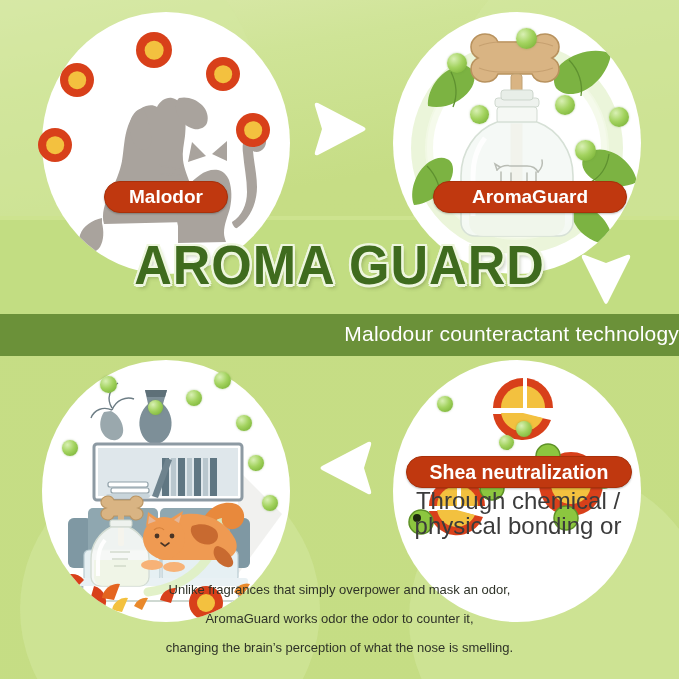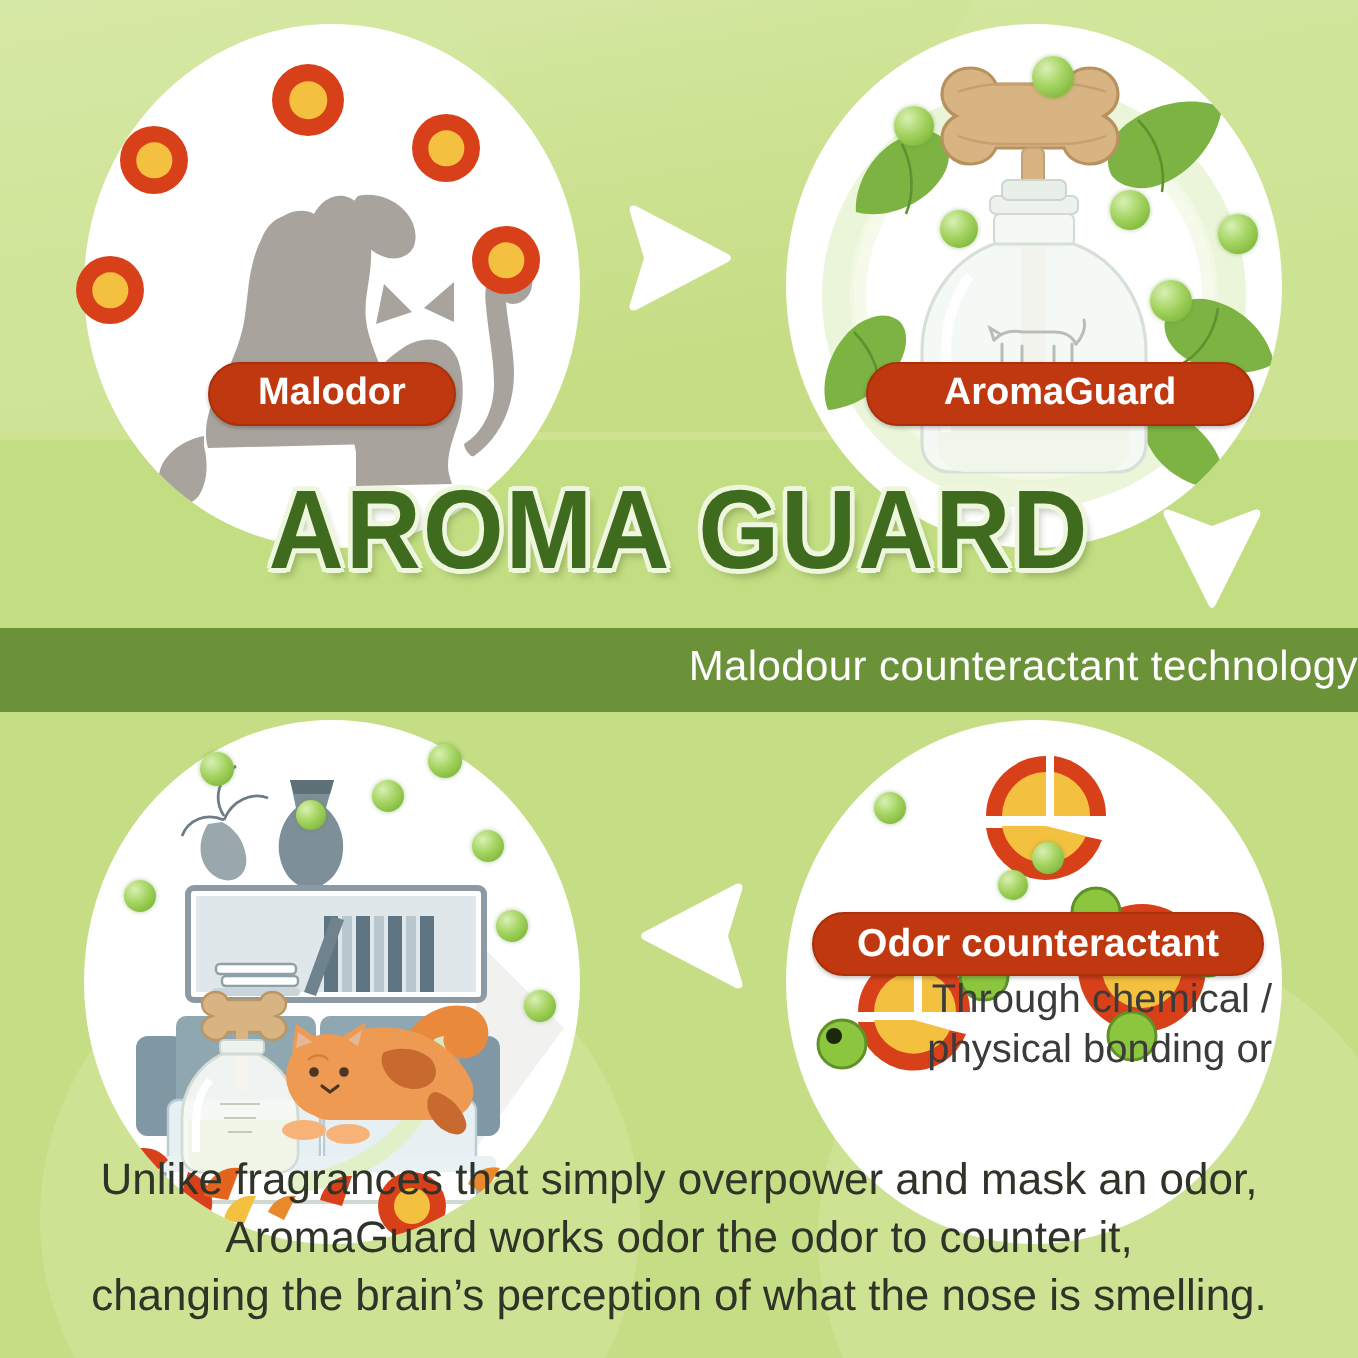--- a/index.html
+++ b/index.html
@@ -393,7 +393,7 @@
   <span class="gdot" style="left:516px;top:421px;width:16px;height:16px;"></span>
   <span class="gdot" style="left:499px;top:435px;width:15px;height:15px;"></span>
 
-  <div class="pill pill-odor">Odor counteractant</div>
+  <div class="pill pill-odor">Shea neutralization</div>
 
   <div class="onCaption">
     <div>Through chemical /</div>

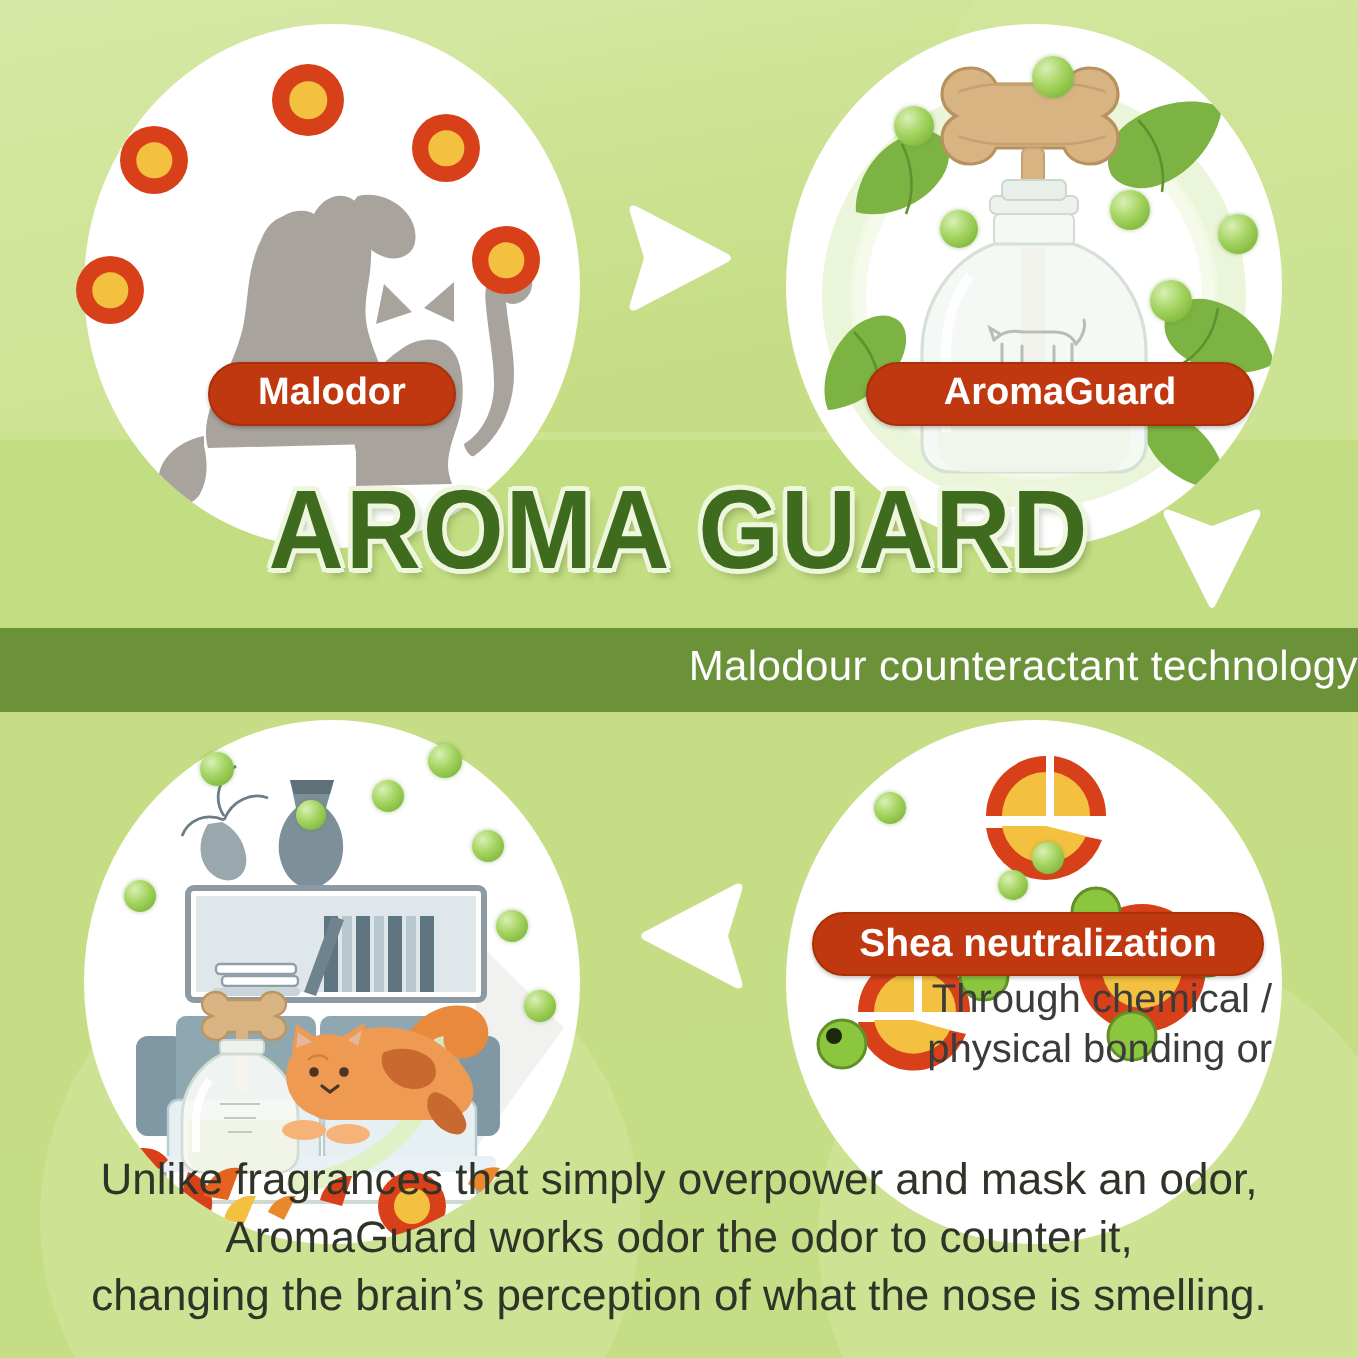--- a/index.html
+++ b/index.html
@@ -78,7 +78,7 @@
   
   .onCaption{
     position:absolute;left:400px;top:488px;width:236px;
-    text-align:right;color:#3b3b3b;font-size:20px;line-height:25px;
+    text-align:center;color:#3b3b3b;font-size:24px;line-height:25px;
   }
 
   

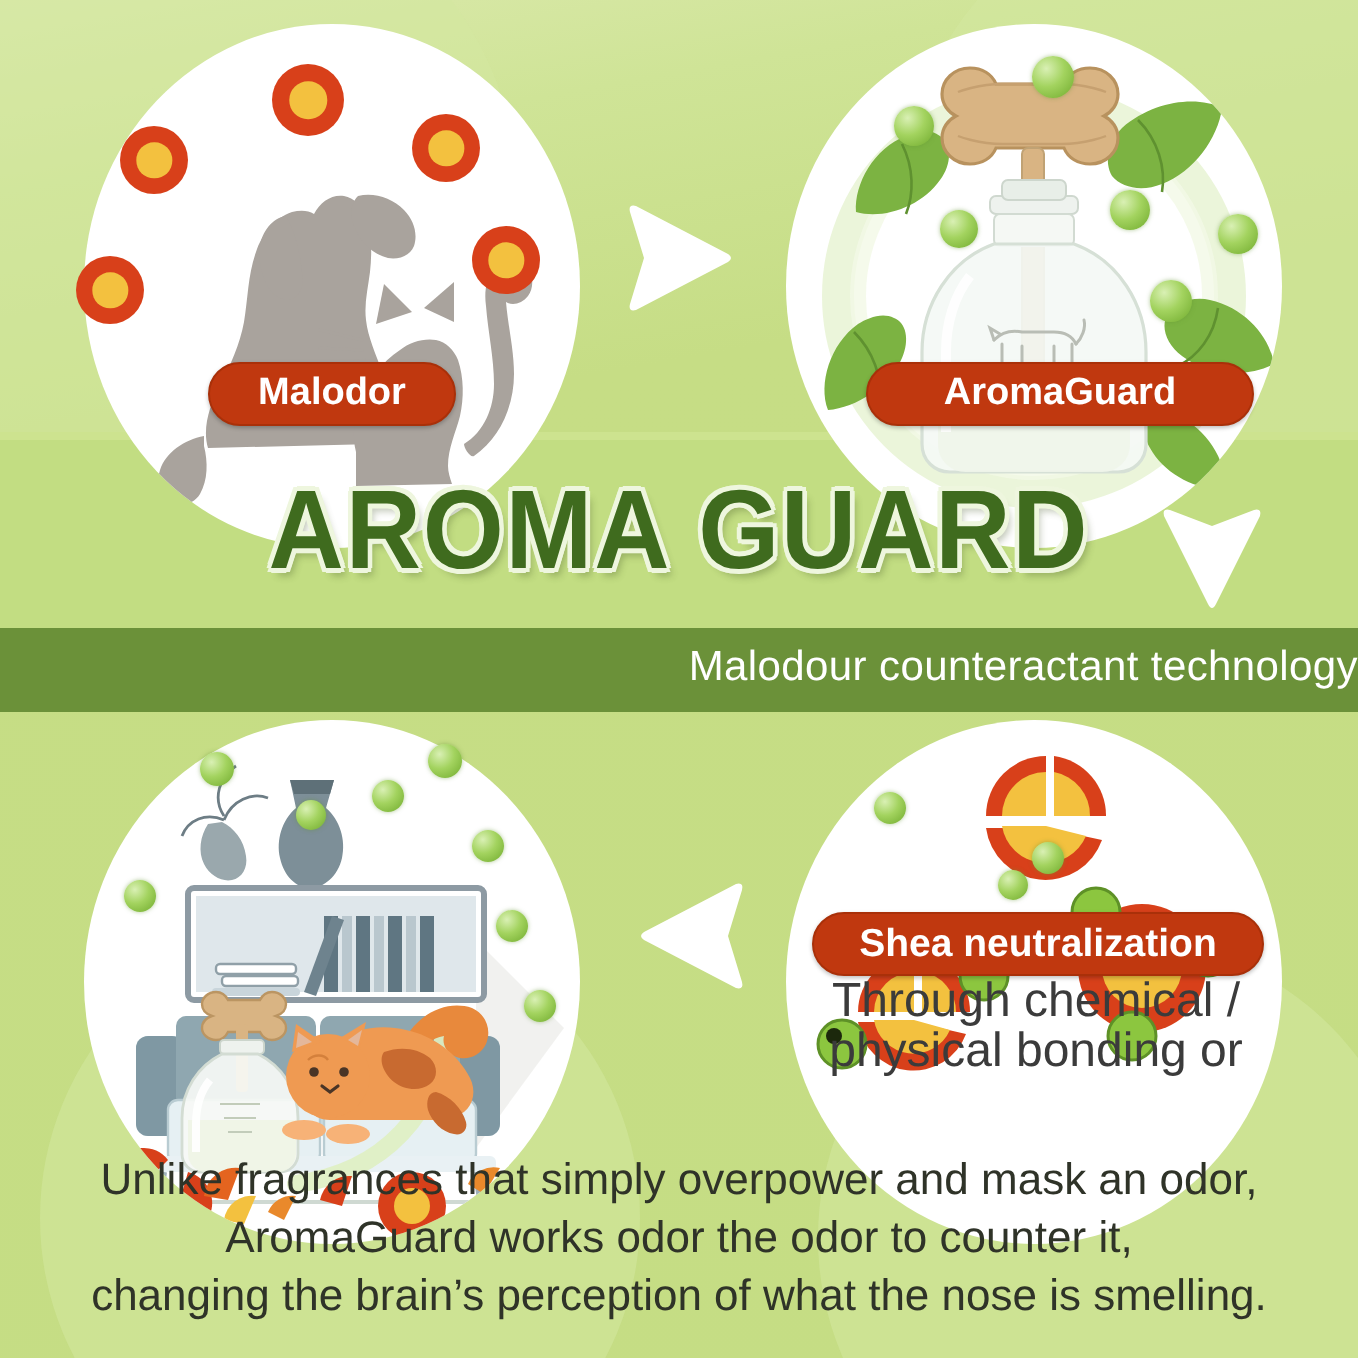--- a/index.html
+++ b/index.html
@@ -84,7 +84,7 @@
   
   .footText{
     position:absolute;left:24px;top:575px;width:631px;
-    text-align:center;color:#2f3328;font-size:22px;line-height:29px;
+    text-align:center;color:#2f3328;font-size:13px;line-height:29px;
   }
 
   

